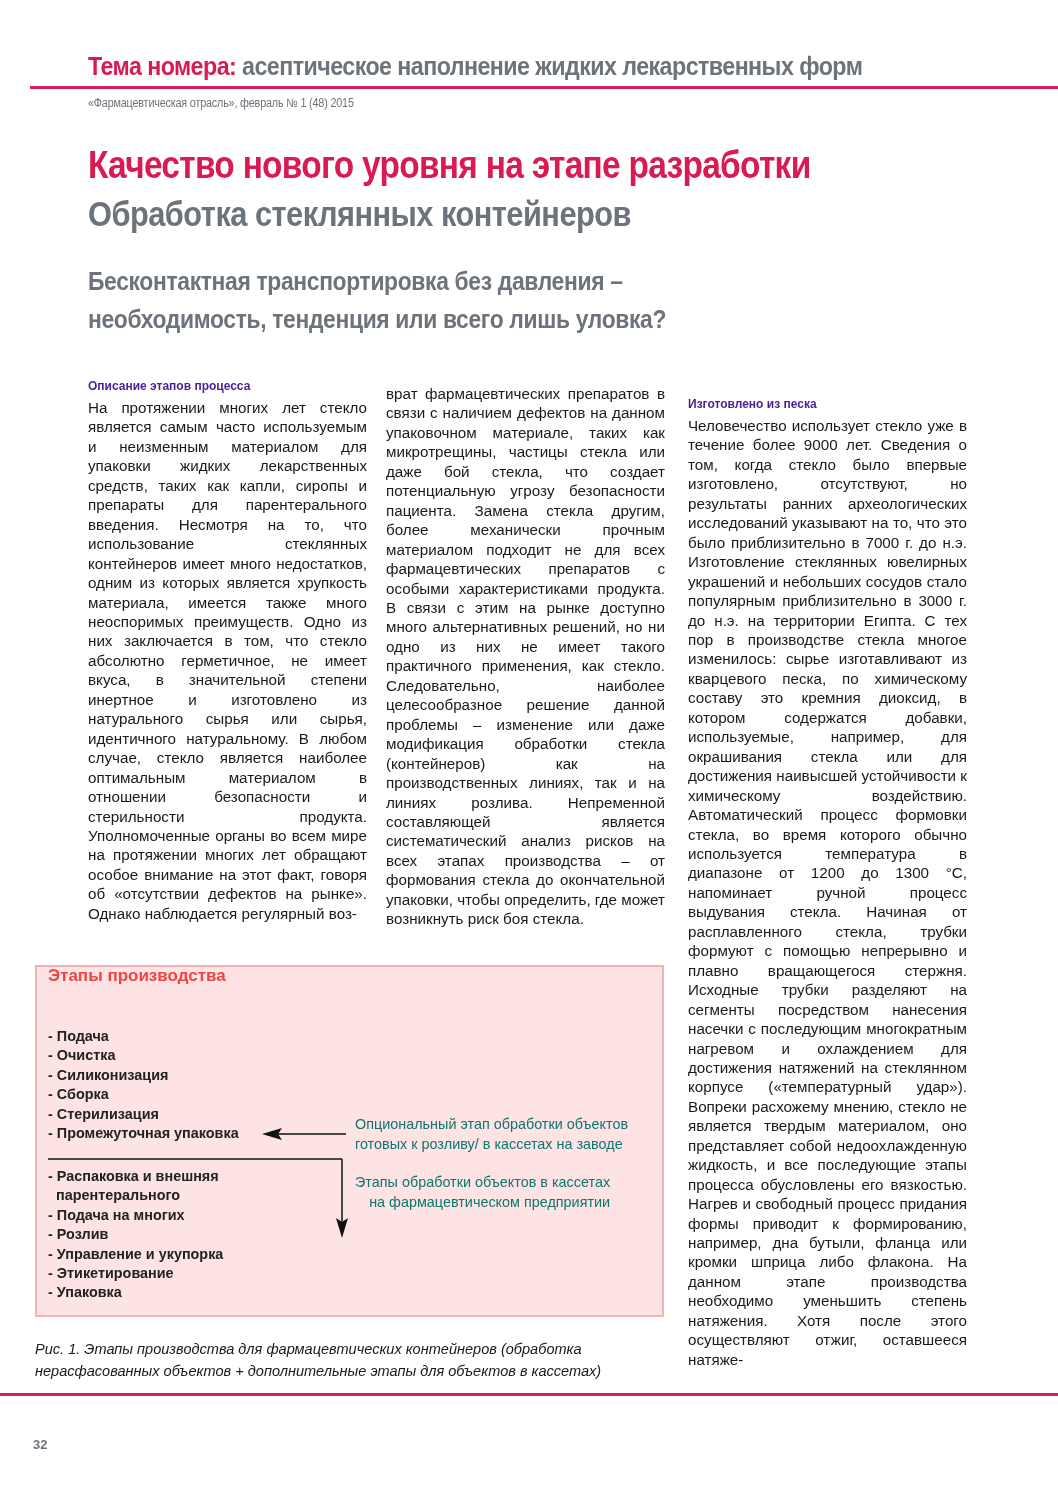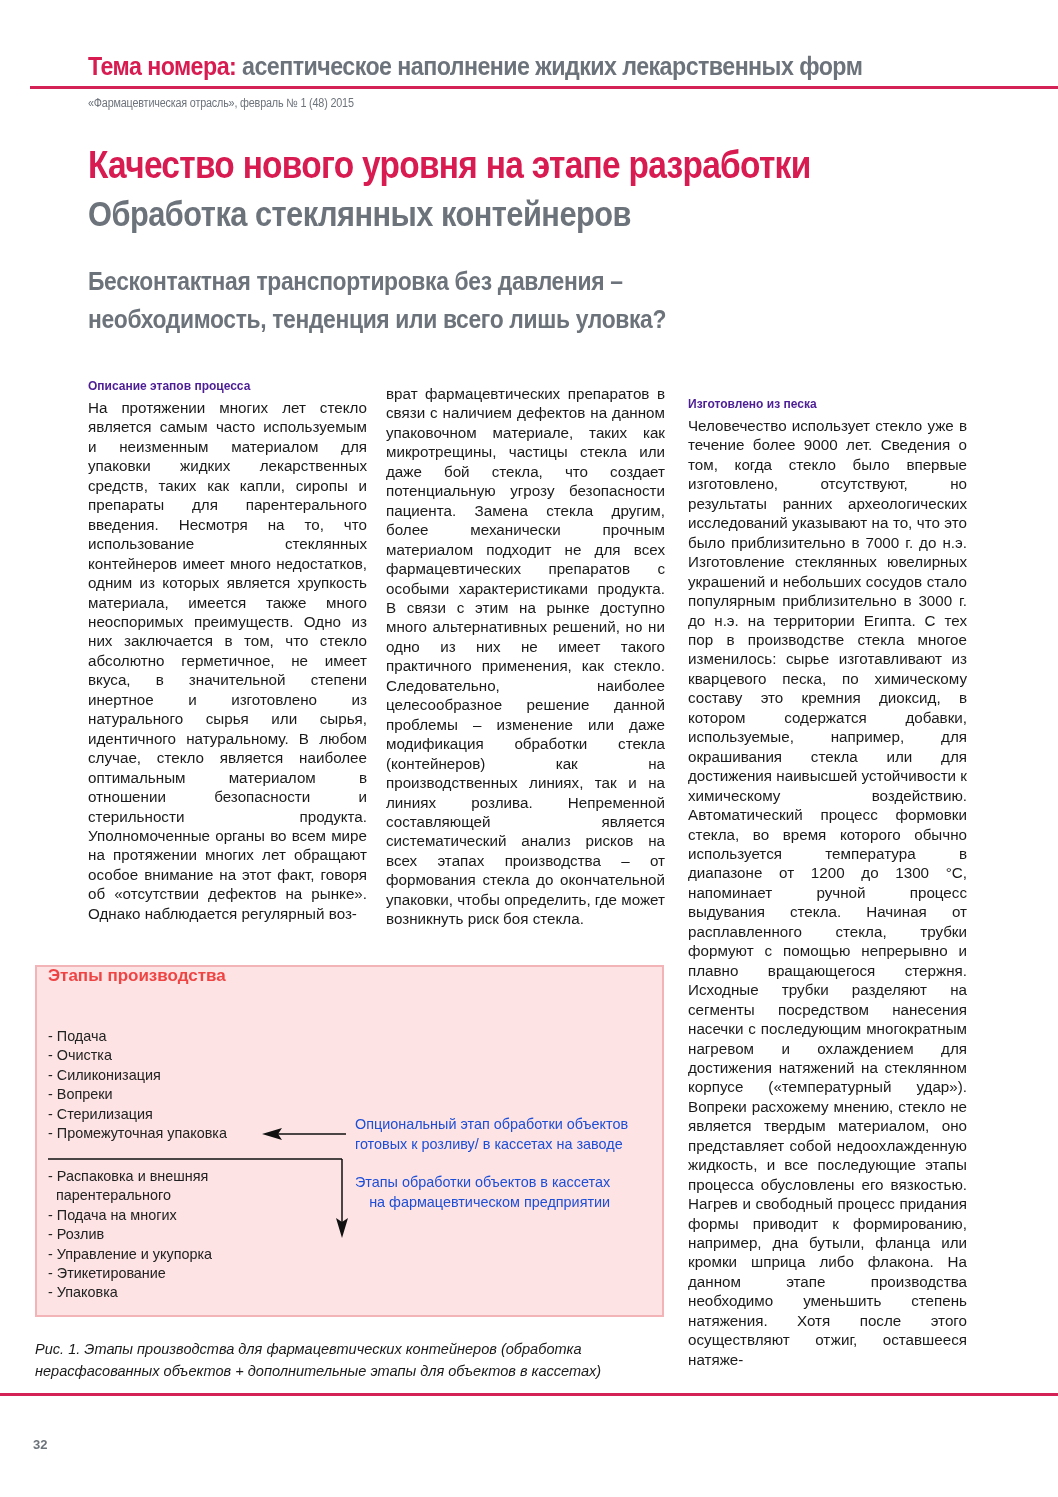--- a/index.html
+++ b/index.html
@@ -27,7 +27,7 @@
   .figbox { left: 35px; top: 965px; width: 629px; height: 352px; background: #fde3e3; border: 2px solid #f2b4b6; box-sizing: border-box; }
   .figtitle { left: 48px; top: 966px; font-size: 17px; font-weight: bold; color: #ef4444; }
   .steps { font-size: 14.4px; color: #222; line-height: 19.4px; }
-  .steps div { white-space: nowrap; }
+  .steps div { white-space: nowrap; font-weight: bold; }
   .steps1 { left: 48px; top: 1027px; }
   .steps2 { left: 48px; top: 1167px; }
   .note { font-size: 14.4px; color: #1d4ed8; line-height: 20px; white-space: nowrap; }

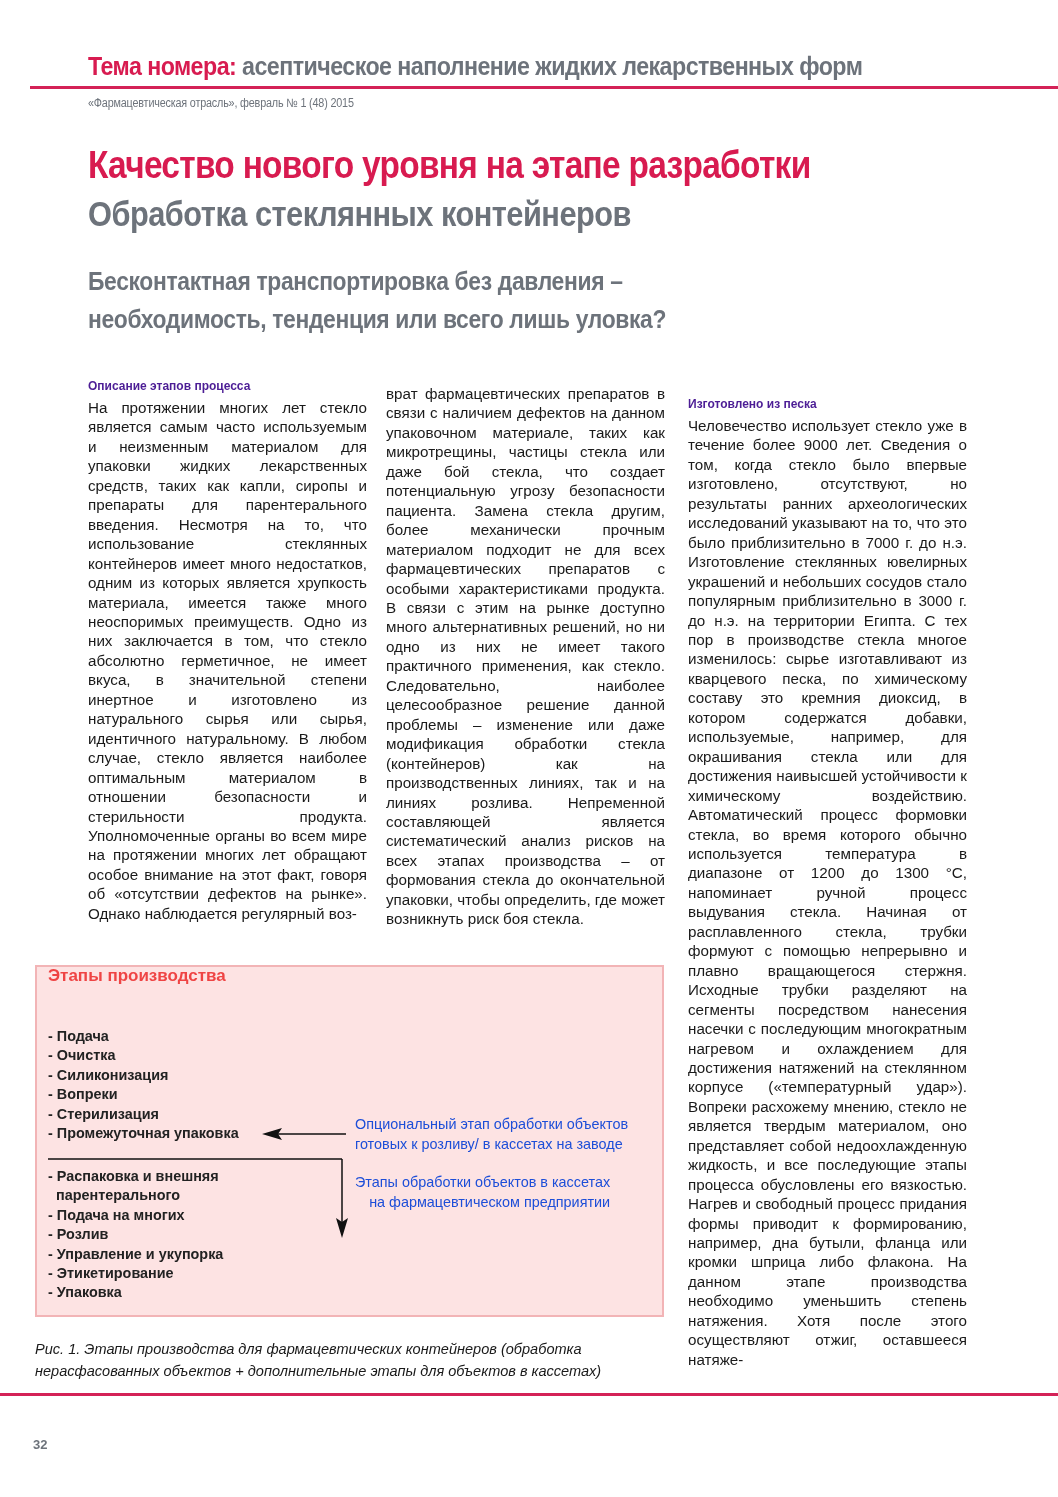--- a/index.html
+++ b/index.html
@@ -71,7 +71,7 @@
   <div>- Подача</div>
   <div>- Очистка</div>
   <div>- Силиконизация</div>
-  <div>- Вопреки</div>
+  <div>- Сборка</div>
   <div>- Стерилизация</div>
   <div>- Промежуточная упаковка</div>
 </div>

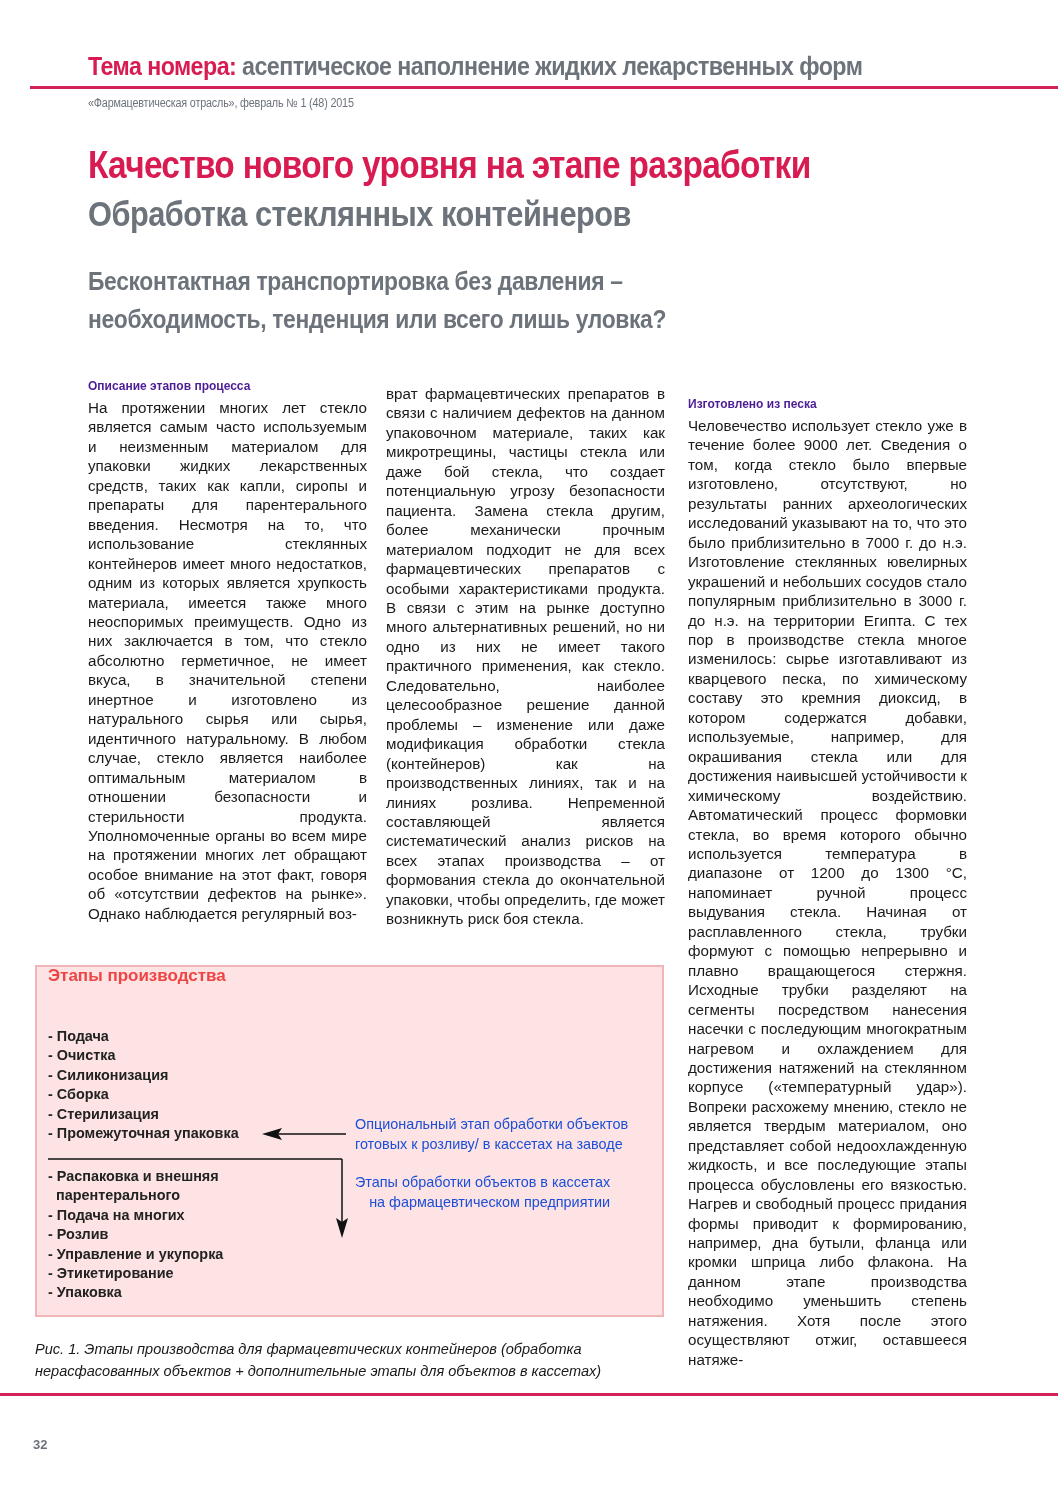--- a/index.html
+++ b/index.html
@@ -30,7 +30,7 @@
   .steps div { white-space: nowrap; font-weight: bold; }
   .steps1 { left: 48px; top: 1027px; }
   .steps2 { left: 48px; top: 1167px; }
-  .note { font-size: 14.4px; color: #1d4ed8; line-height: 20px; white-space: nowrap; }
+  .note { font-size: 14.4px; color: #0f766e; line-height: 20px; white-space: nowrap; }
   .note1 { left: 355px; top: 1114px; }
   .note2 { left: 355px; top: 1172px; text-align: right; }
 

